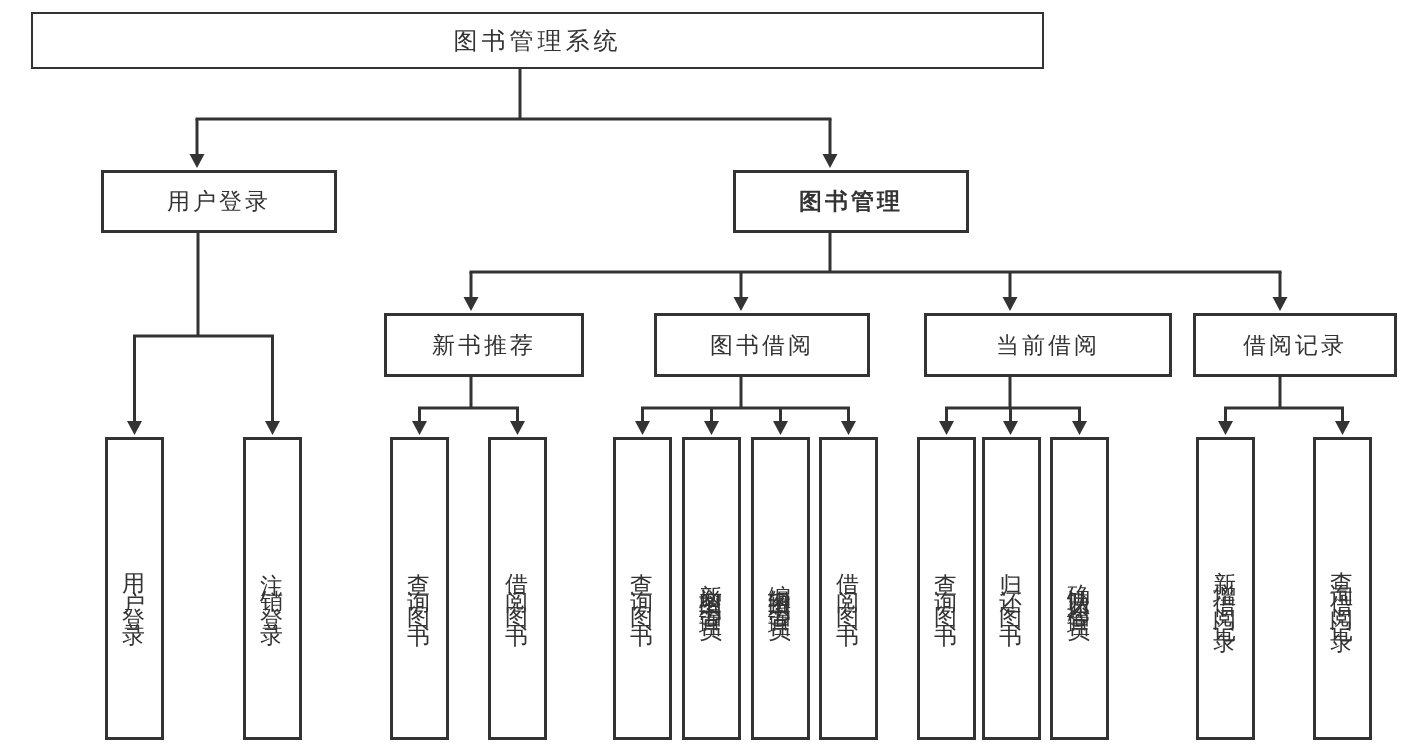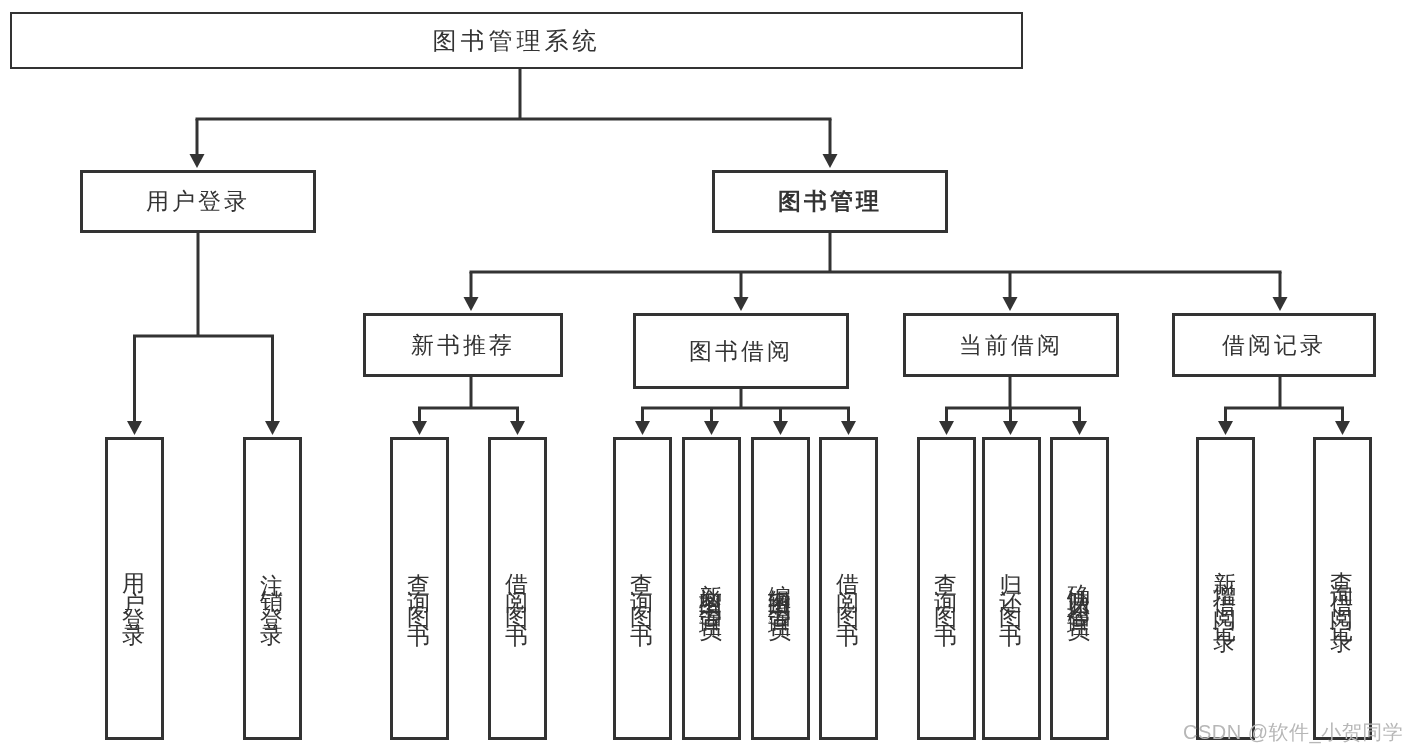--- a/index.html
+++ b/index.html
@@ -33,6 +33,7 @@
   .hbox {
     font-size: 23px;
     letter-spacing: 3px;
+    margin-left: 21px;
   }
   .root-box {
     border-width: 2px;

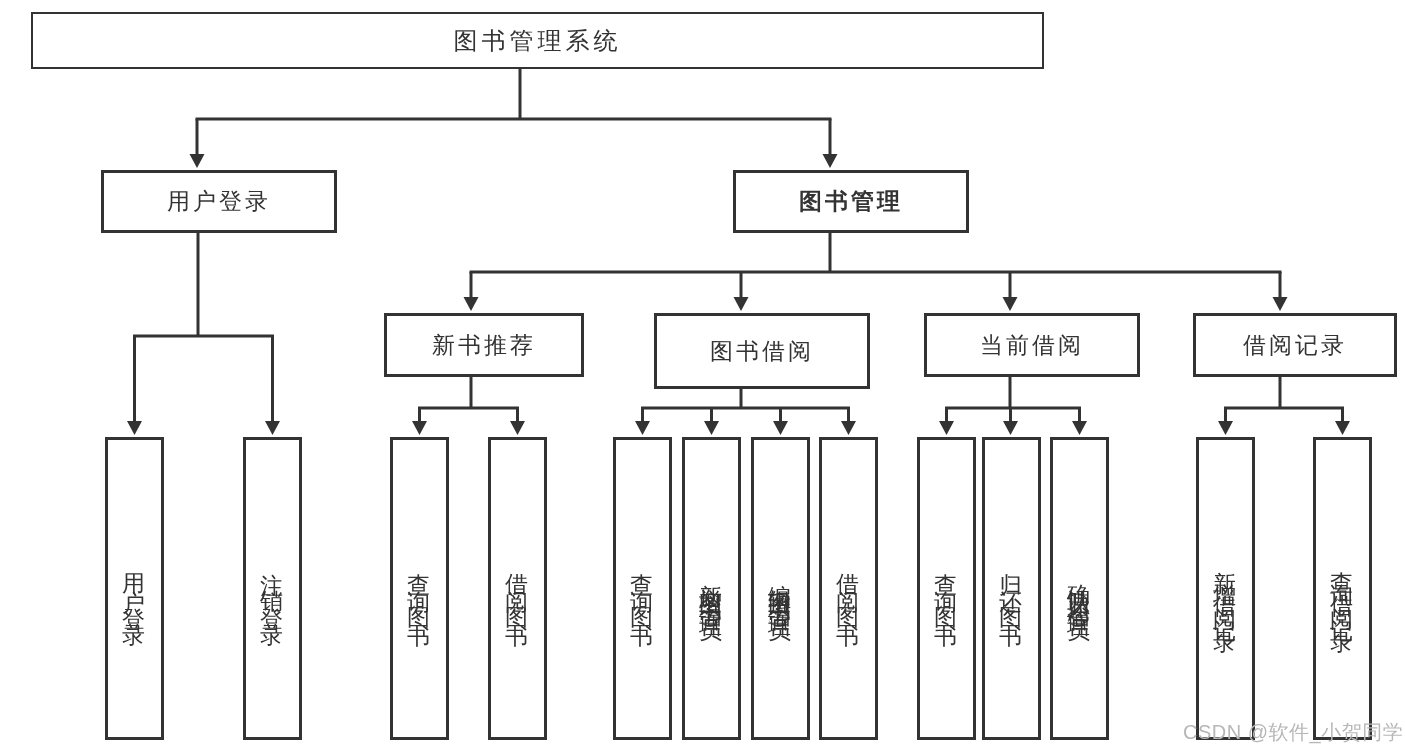--- a/index.html
+++ b/index.html
@@ -56,7 +56,7 @@
   #n-login   { left: 80px;   top: 170px; width: 236px;  height: 63px; }
   #n-mgmt    { left: 712px;  top: 170px; width: 236px;  height: 63px; font-weight: bold; }
   #n-newbook { left: 363px;  top: 313px; width: 200px;  height: 64px; }
-  #n-borrow  { left: 633px;  top: 313px; width: 216px;  height: 76px; }
+  #n-borrow  { left: 633px;  top: 313px; width: 216px;  height: 64px; }
   #n-current { left: 903px;  top: 313px; width: 216px;  height: 64px; }
   #n-record  { left: 1172px; top: 313px; width: 204px;  height: 64px; }
   #n-ll1 { left: 105px;  }

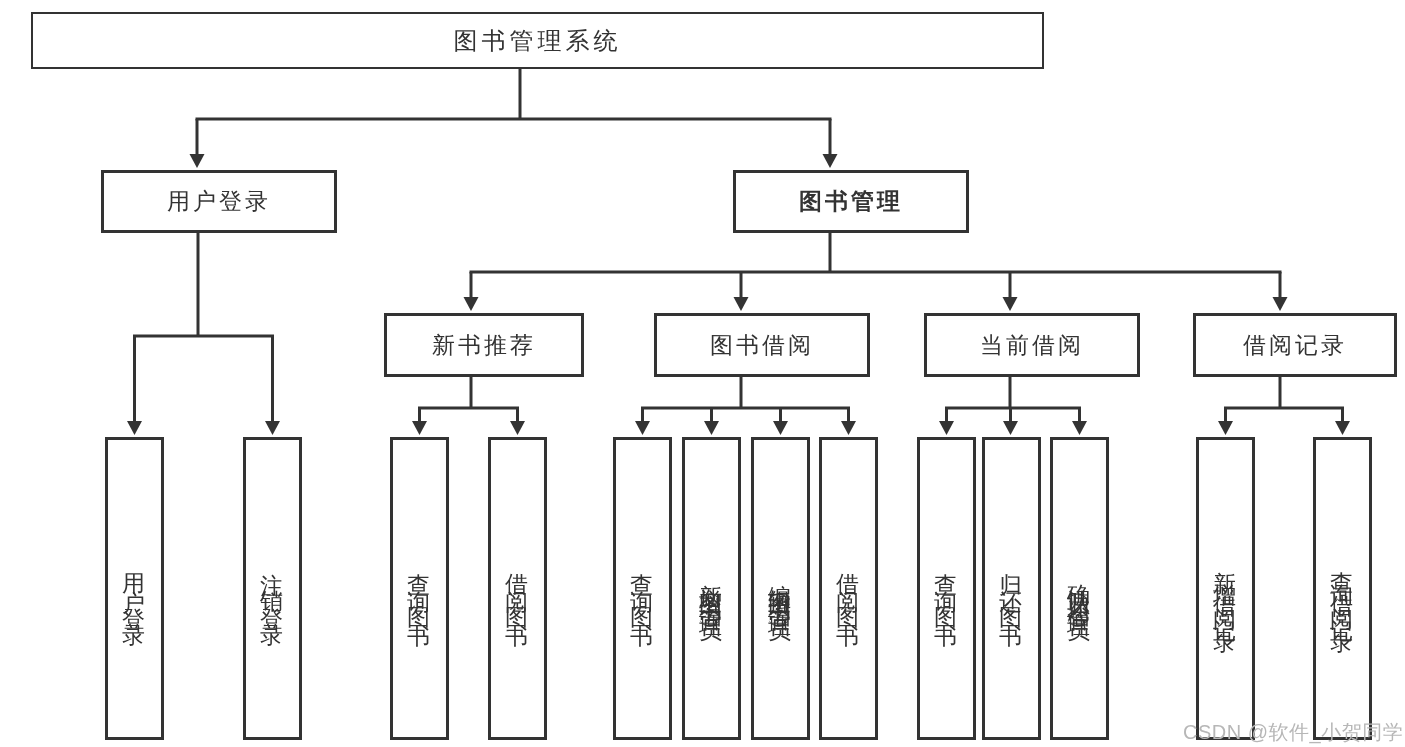--- a/index.html
+++ b/index.html
@@ -57,7 +57,7 @@
   #n-mgmt    { left: 712px;  top: 170px; width: 236px;  height: 63px; font-weight: bold; }
   #n-newbook { left: 363px;  top: 313px; width: 200px;  height: 64px; }
   #n-borrow  { left: 633px;  top: 313px; width: 216px;  height: 64px; }
-  #n-current { left: 903px;  top: 313px; width: 216px;  height: 64px; }
+  #n-current { left: 903px;  top: 313px; width: 248px;  height: 64px; }
   #n-record  { left: 1172px; top: 313px; width: 204px;  height: 64px; }
   #n-ll1 { left: 105px;  }
   #n-ll2 { left: 243px;  }

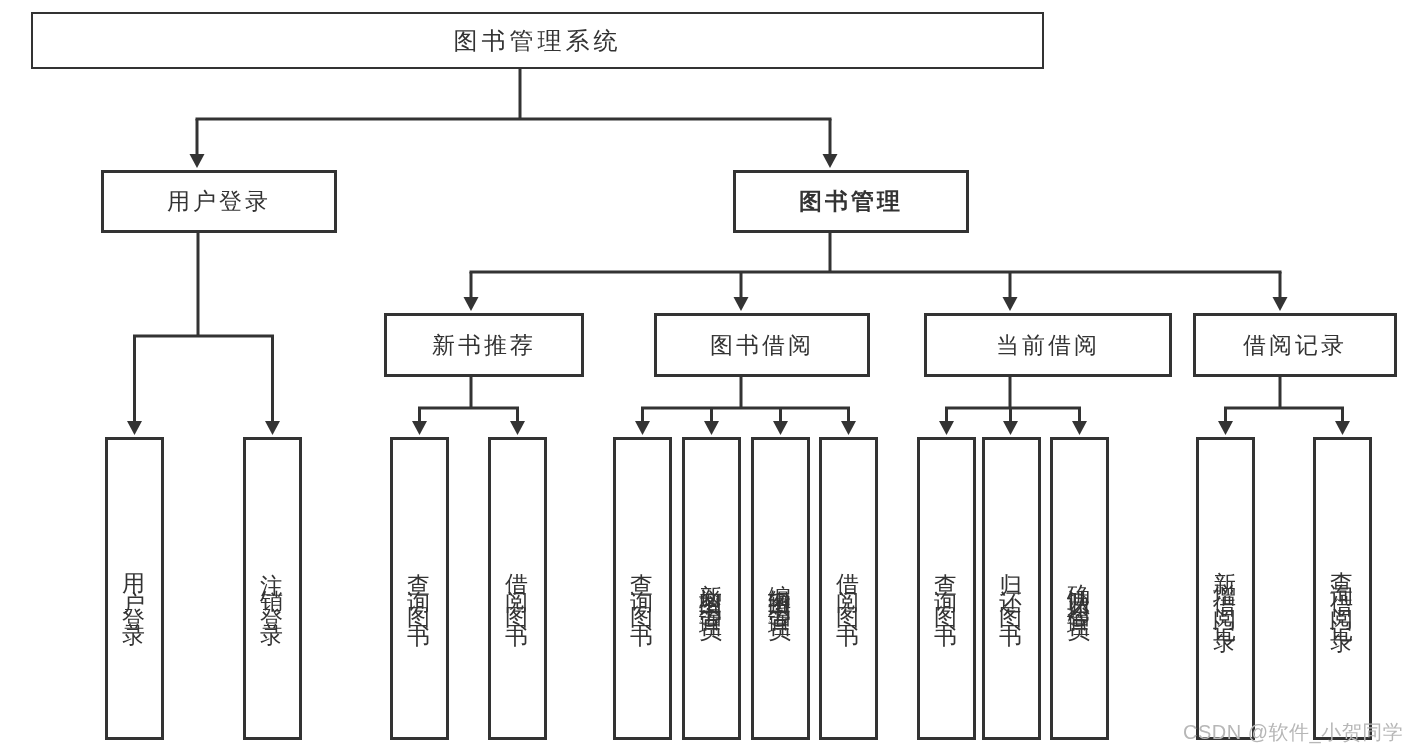--- a/index.html
+++ b/index.html
@@ -172,7 +172,6 @@
   <div class="node vbox sp6" id="n-rc1">新增借阅记录</div>
   <div class="node vbox sp6" id="n-rc2">查询借阅记录</div>
 
-  <div class="watermark">CSDN @软件_小贺同学</div>
 
 </div>
 

